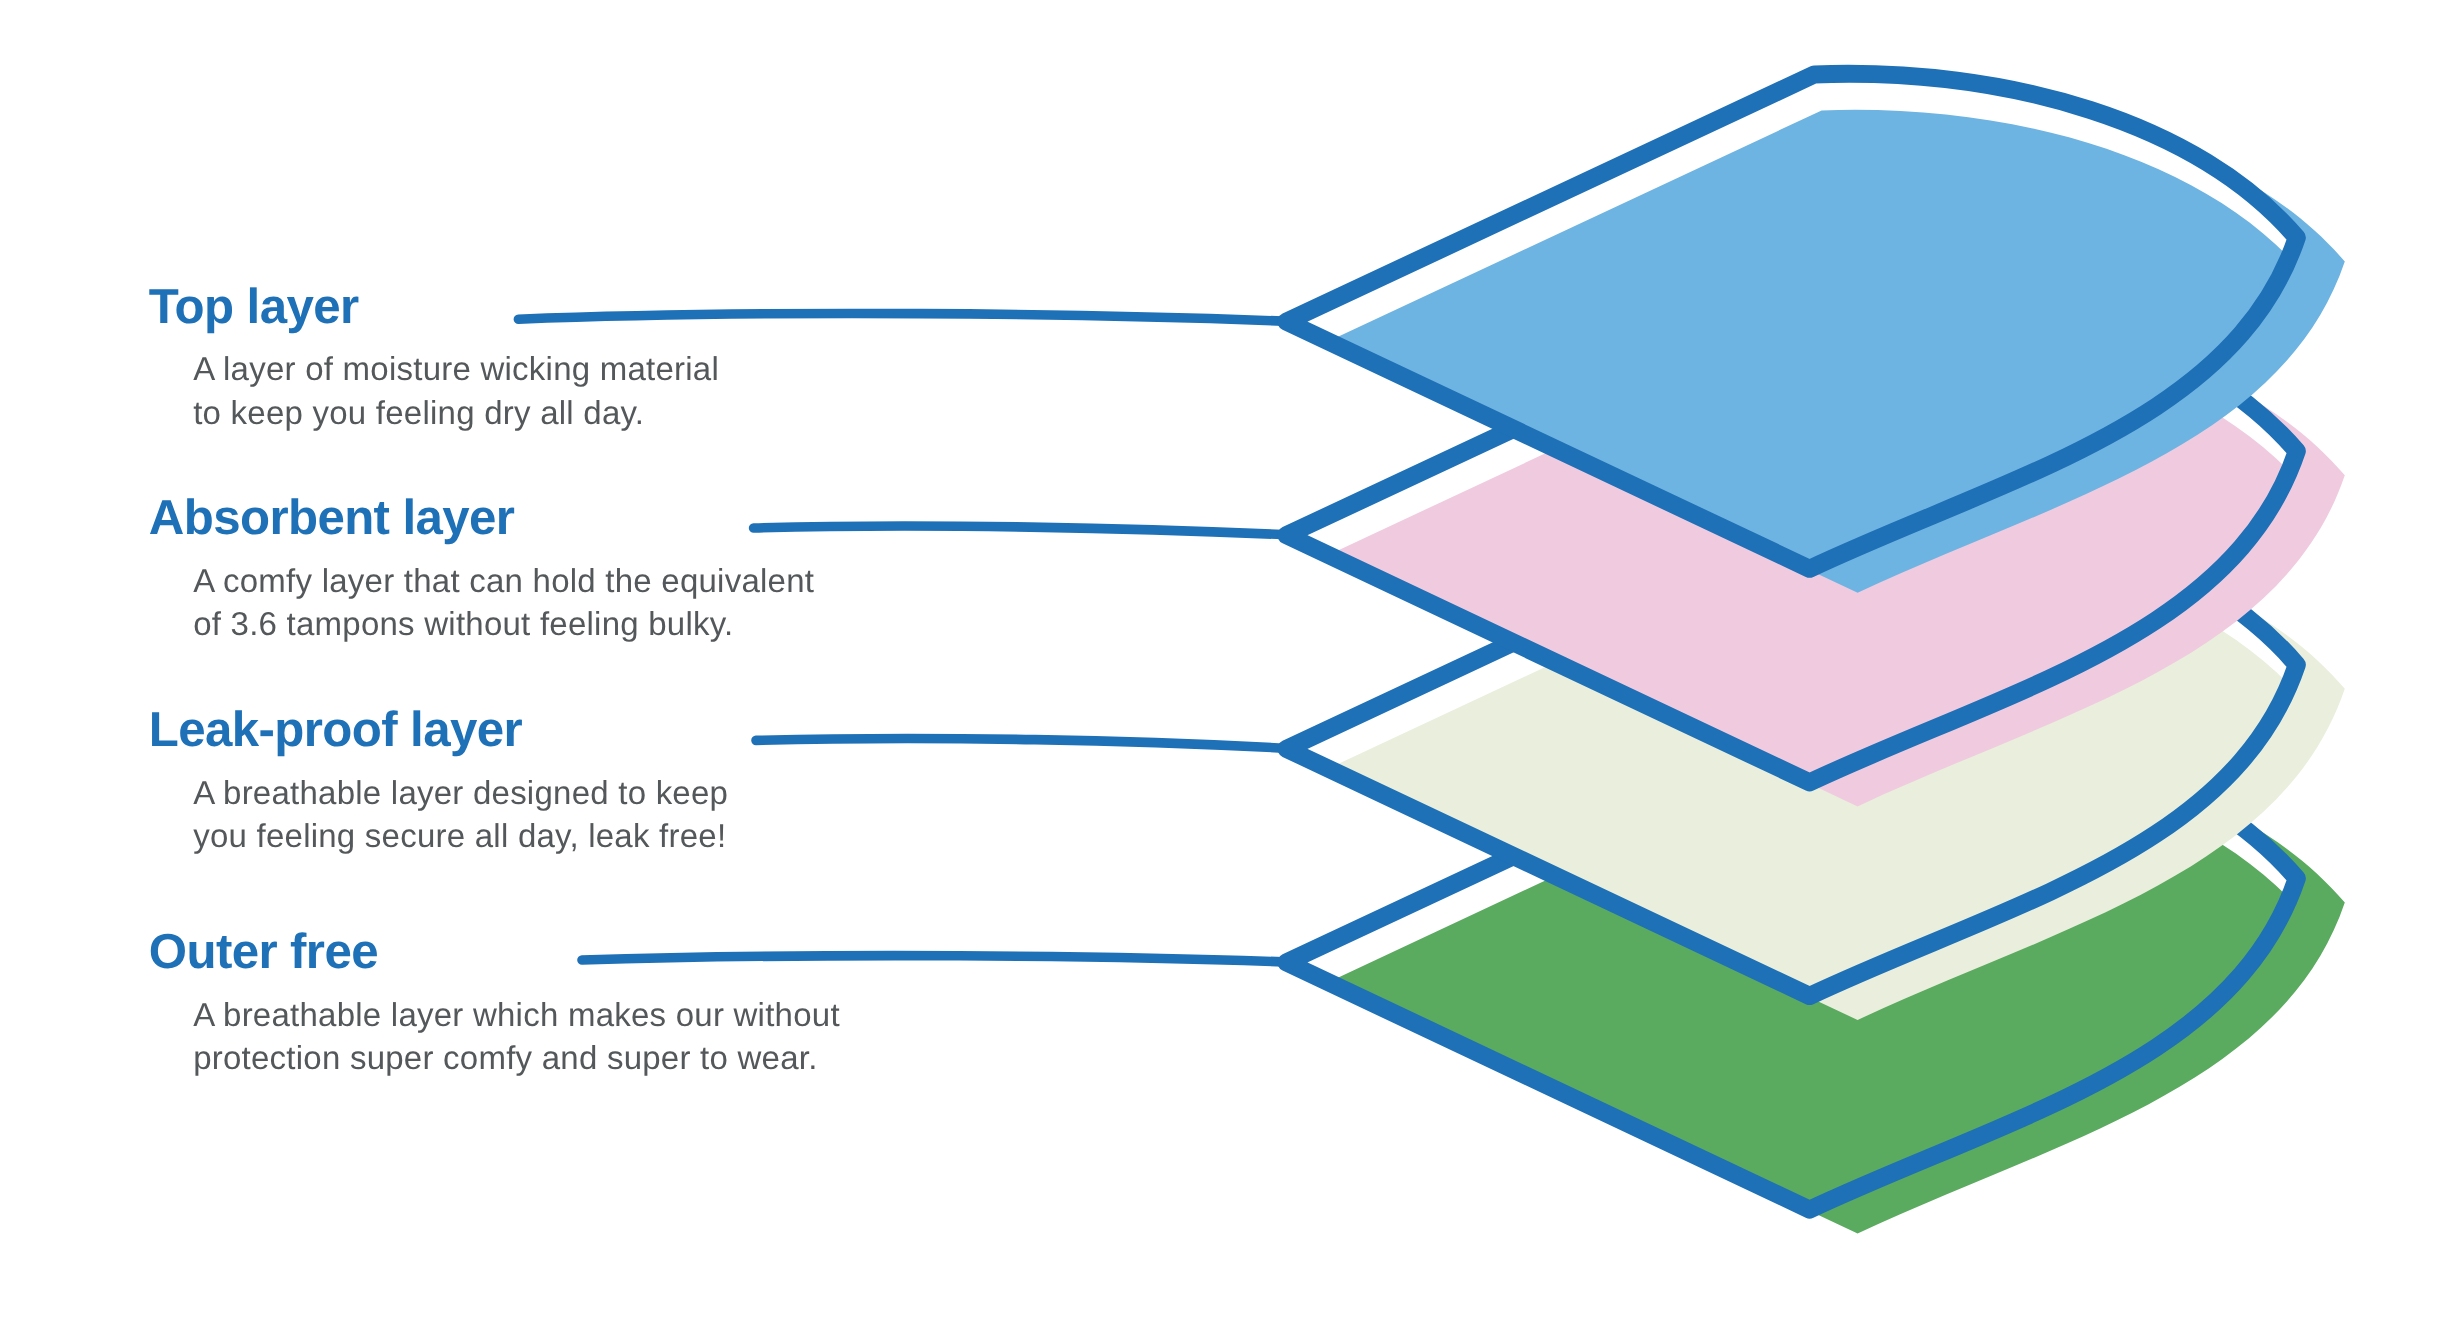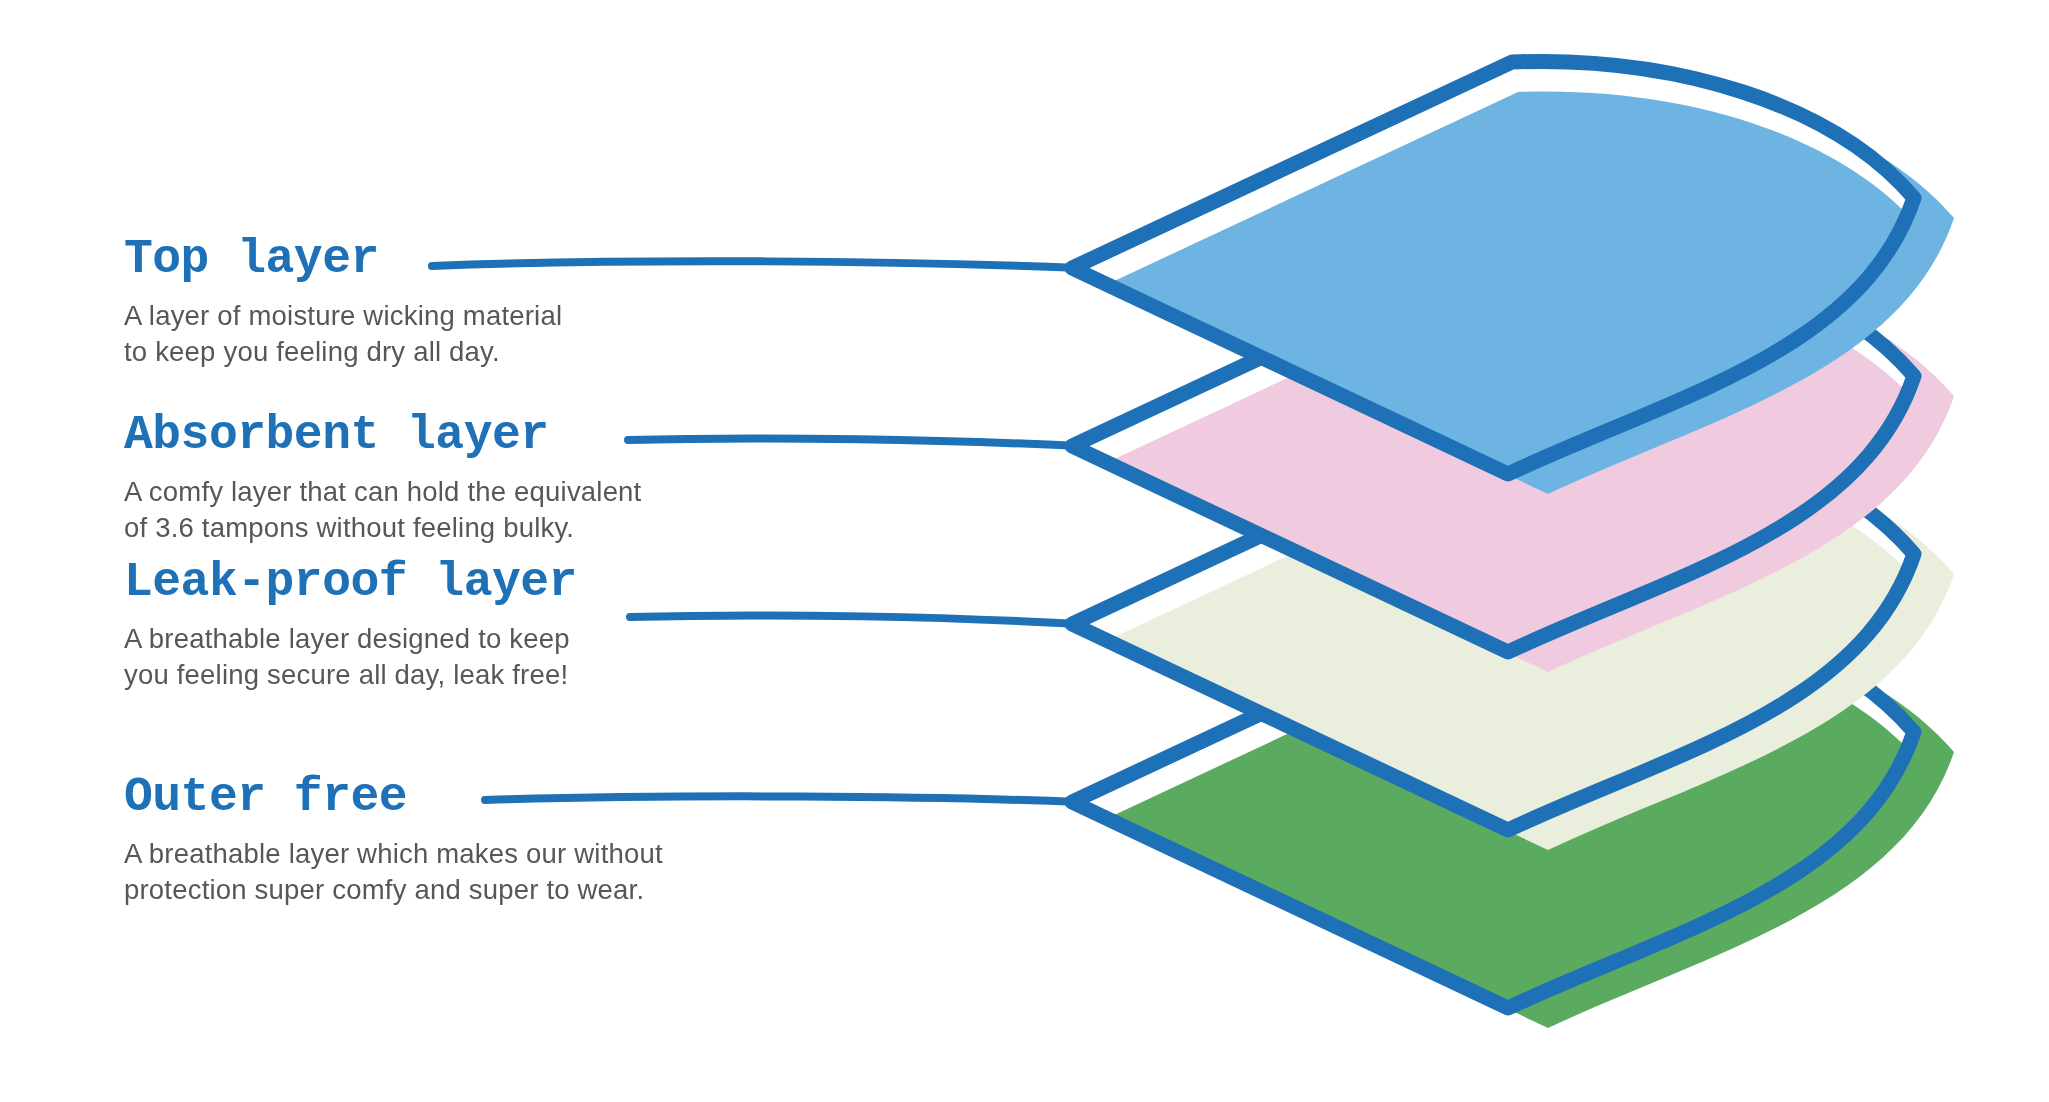--- a/index.html
+++ b/index.html
@@ -23,12 +23,11 @@
   }
   .text-block h2 {
     margin: 0;
-    font-size: 48px;
+    font-size: 41px;
     line-height: 1.1;
     font-weight: 700;
     letter-spacing: -0.5px;
     color: #1e70b7;
-    font-family: Liberation Mono, monospace;
   }
   .text-block p {
     margin: 12px 0 0 0;

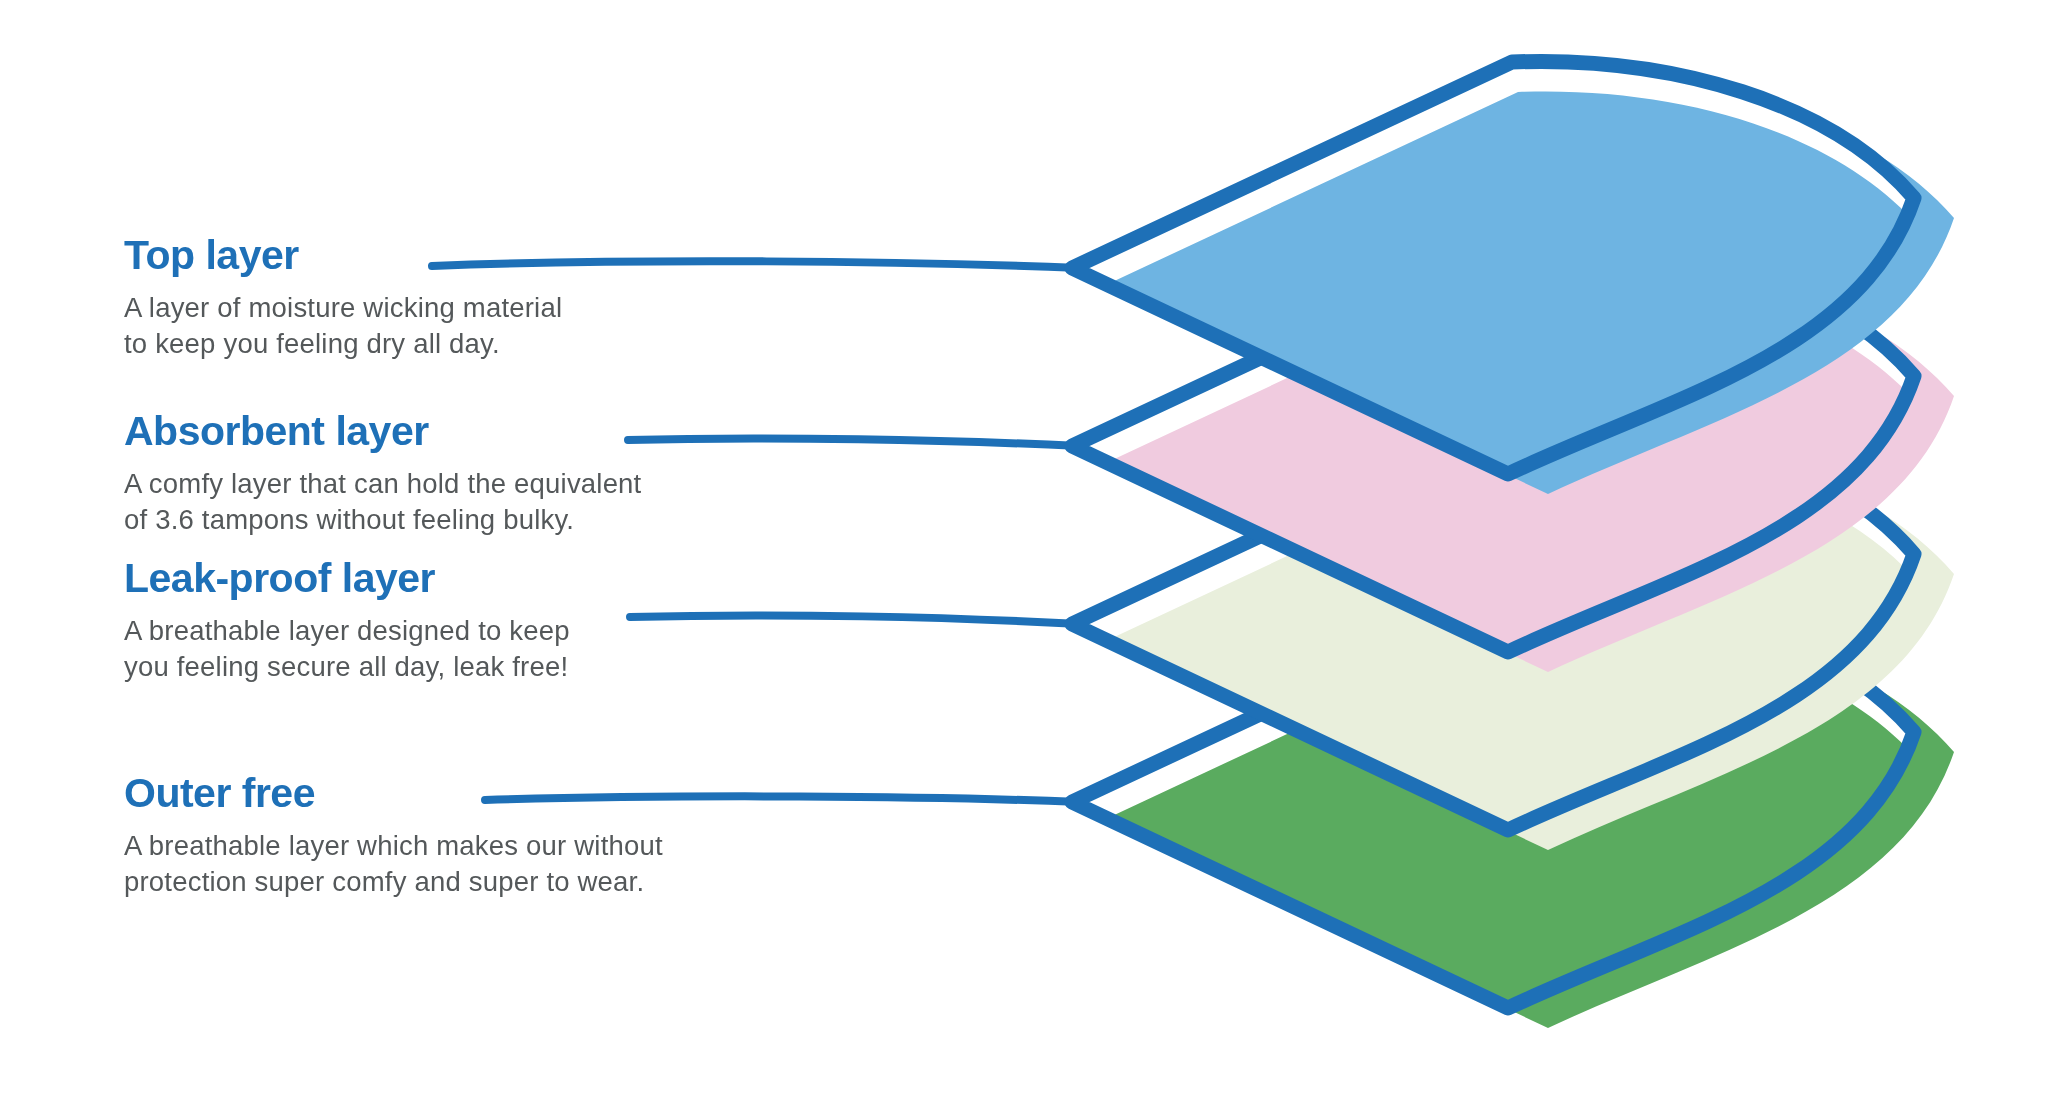--- a/index.html
+++ b/index.html
@@ -37,7 +37,7 @@
     color: #54585a;
     letter-spacing: 0.2px;
   }
-  .text-block .line { display: block; }
+  .text-block .line { display: block; margin-left: 37px; }
 </style>
 </head>
 <body>

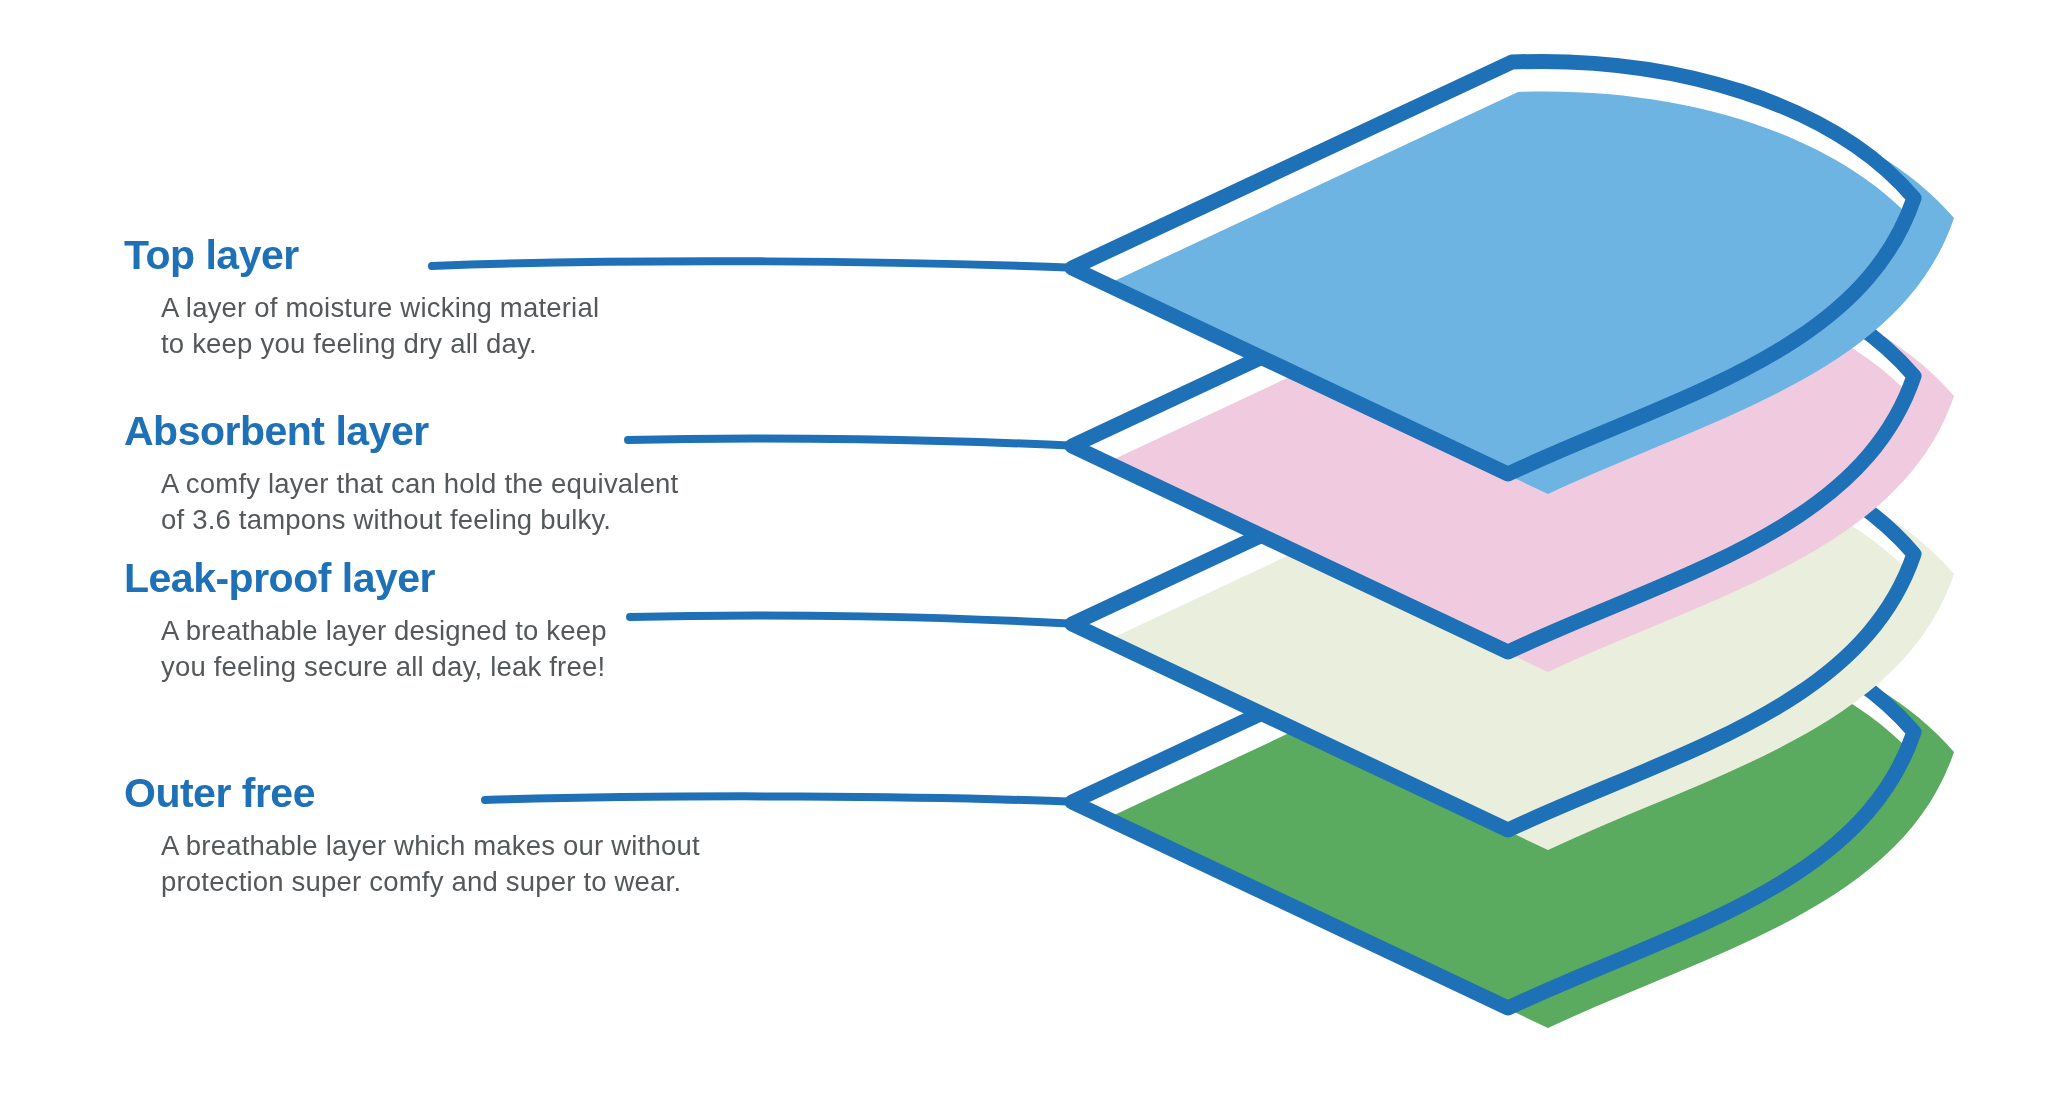--- a/index.html
+++ b/index.html
@@ -112,7 +112,7 @@
     </p>
   </section>
 
-  <section class="text-block" style="top:556px">
+  <section class="text-block" style="top:586px">
     <h2>Leak-proof layer</h2>
     <p>
       <span class="line">A breathable layer designed to keep</span>

